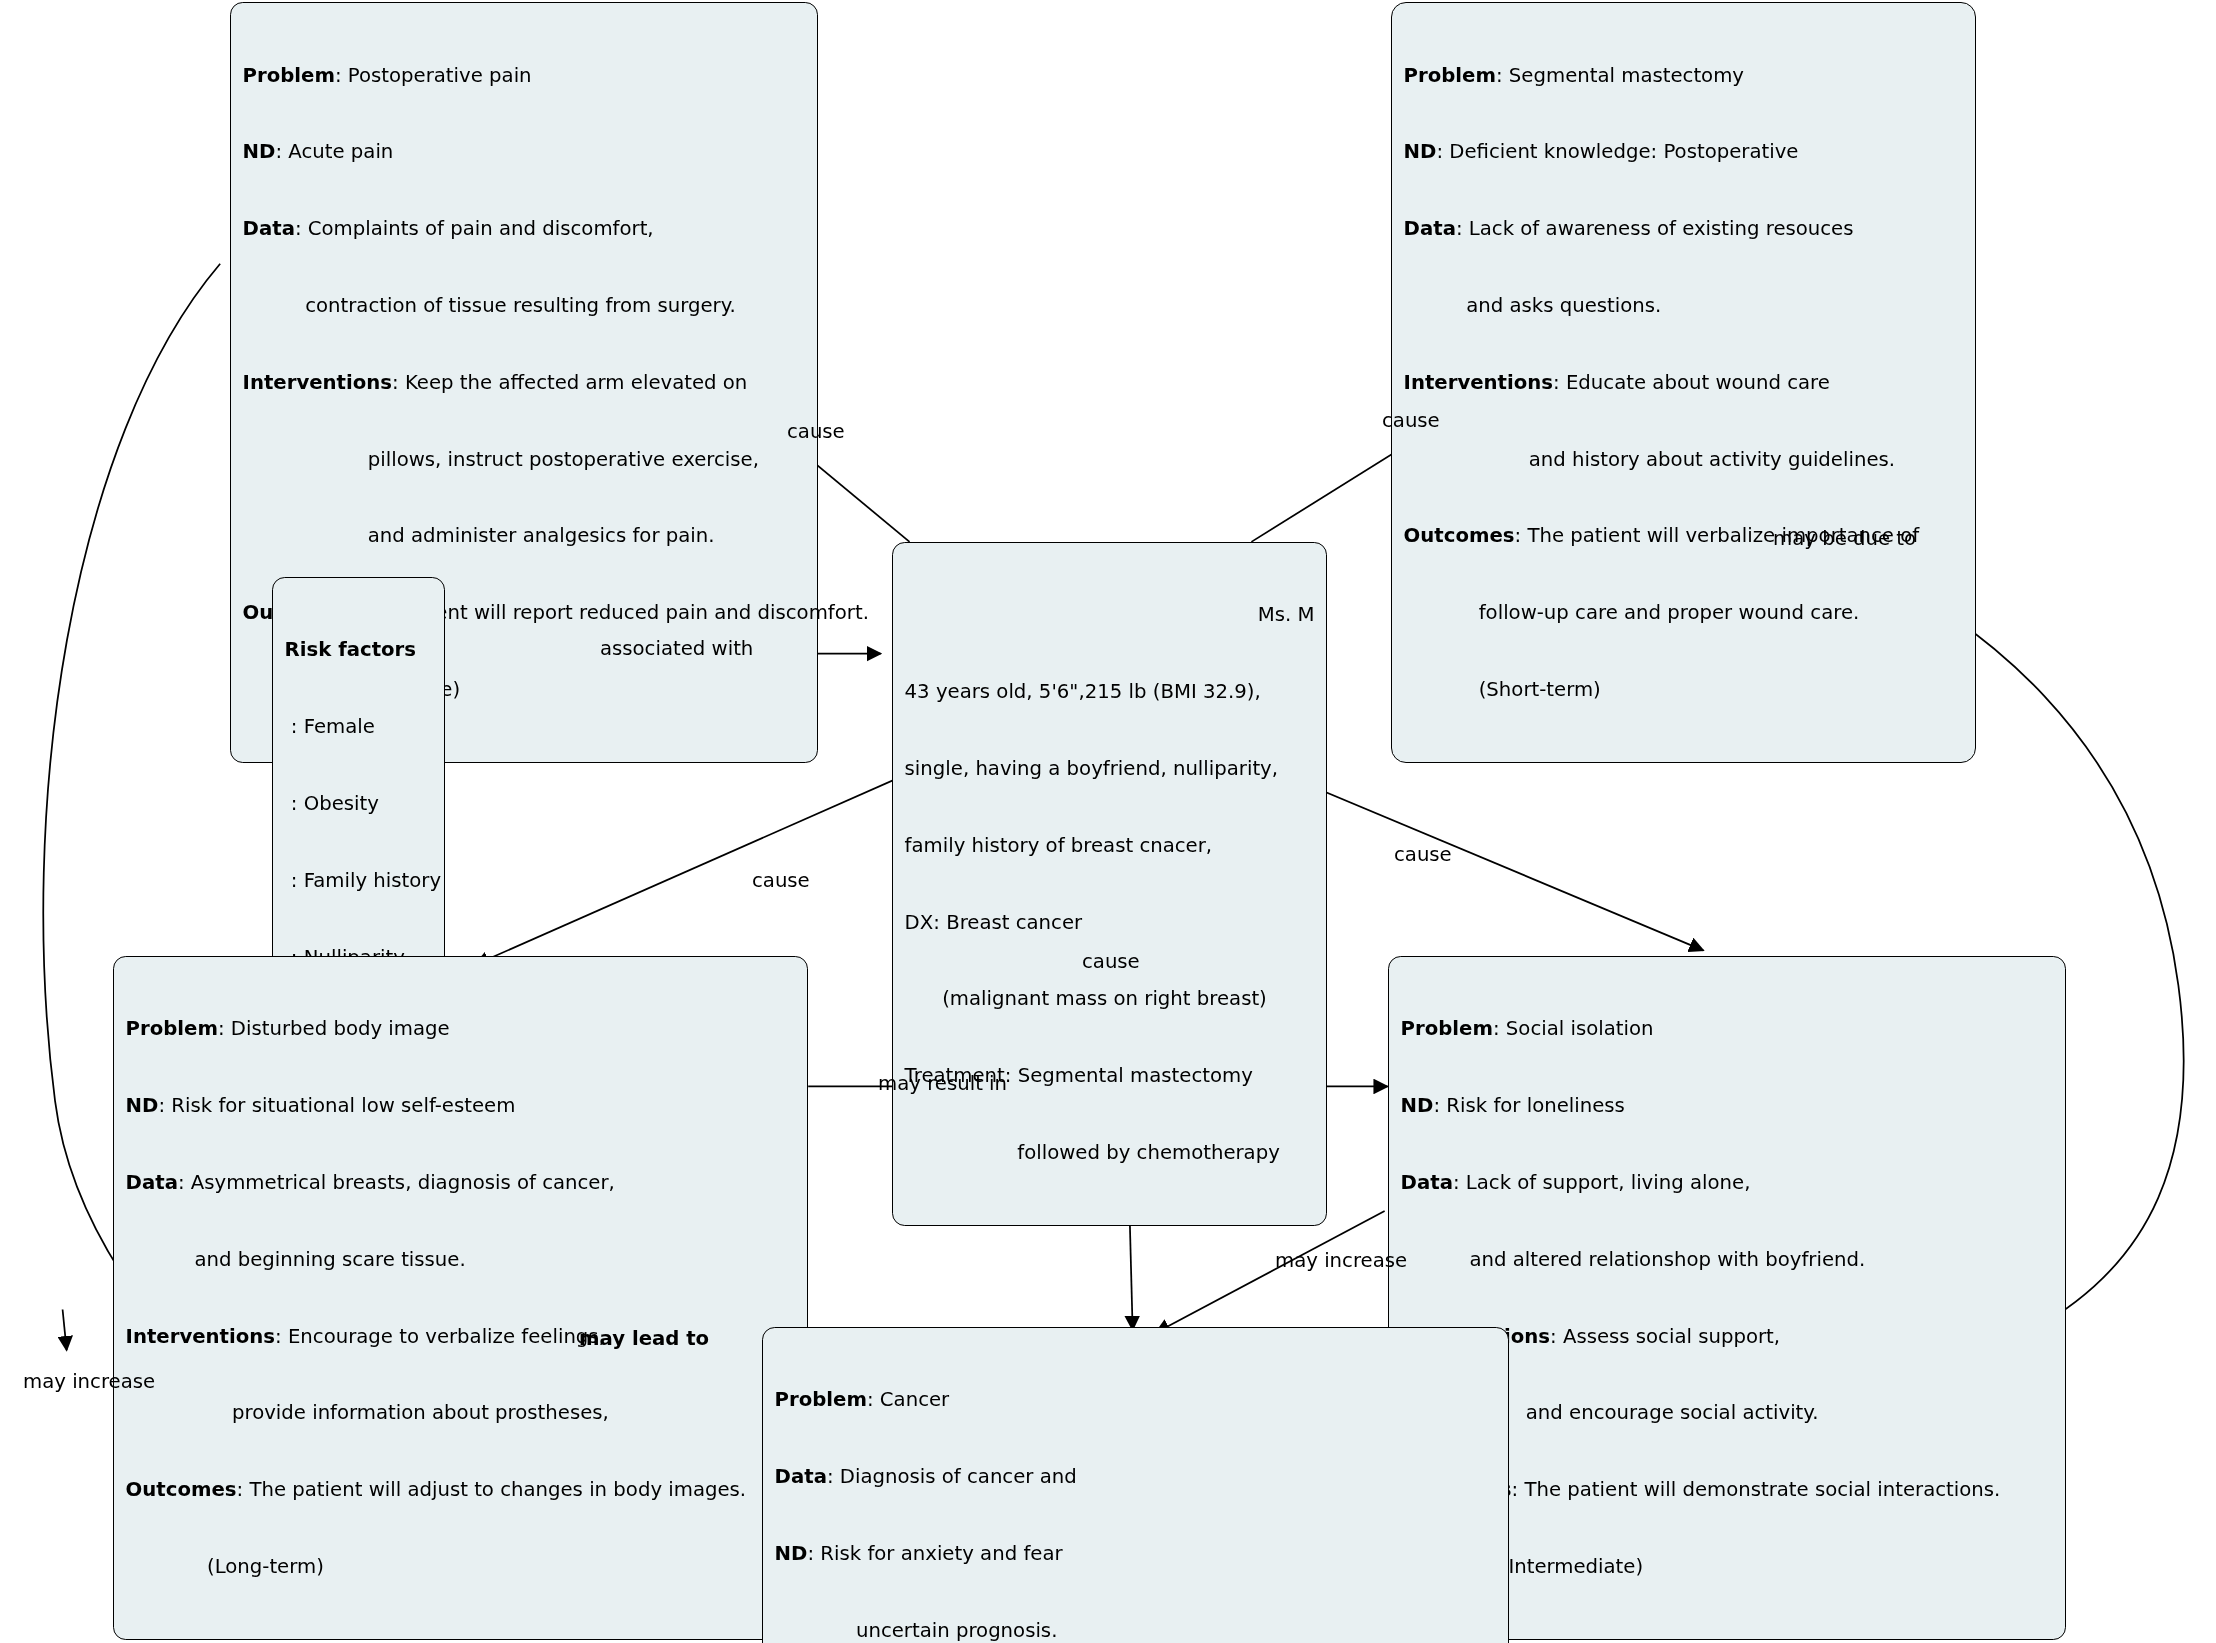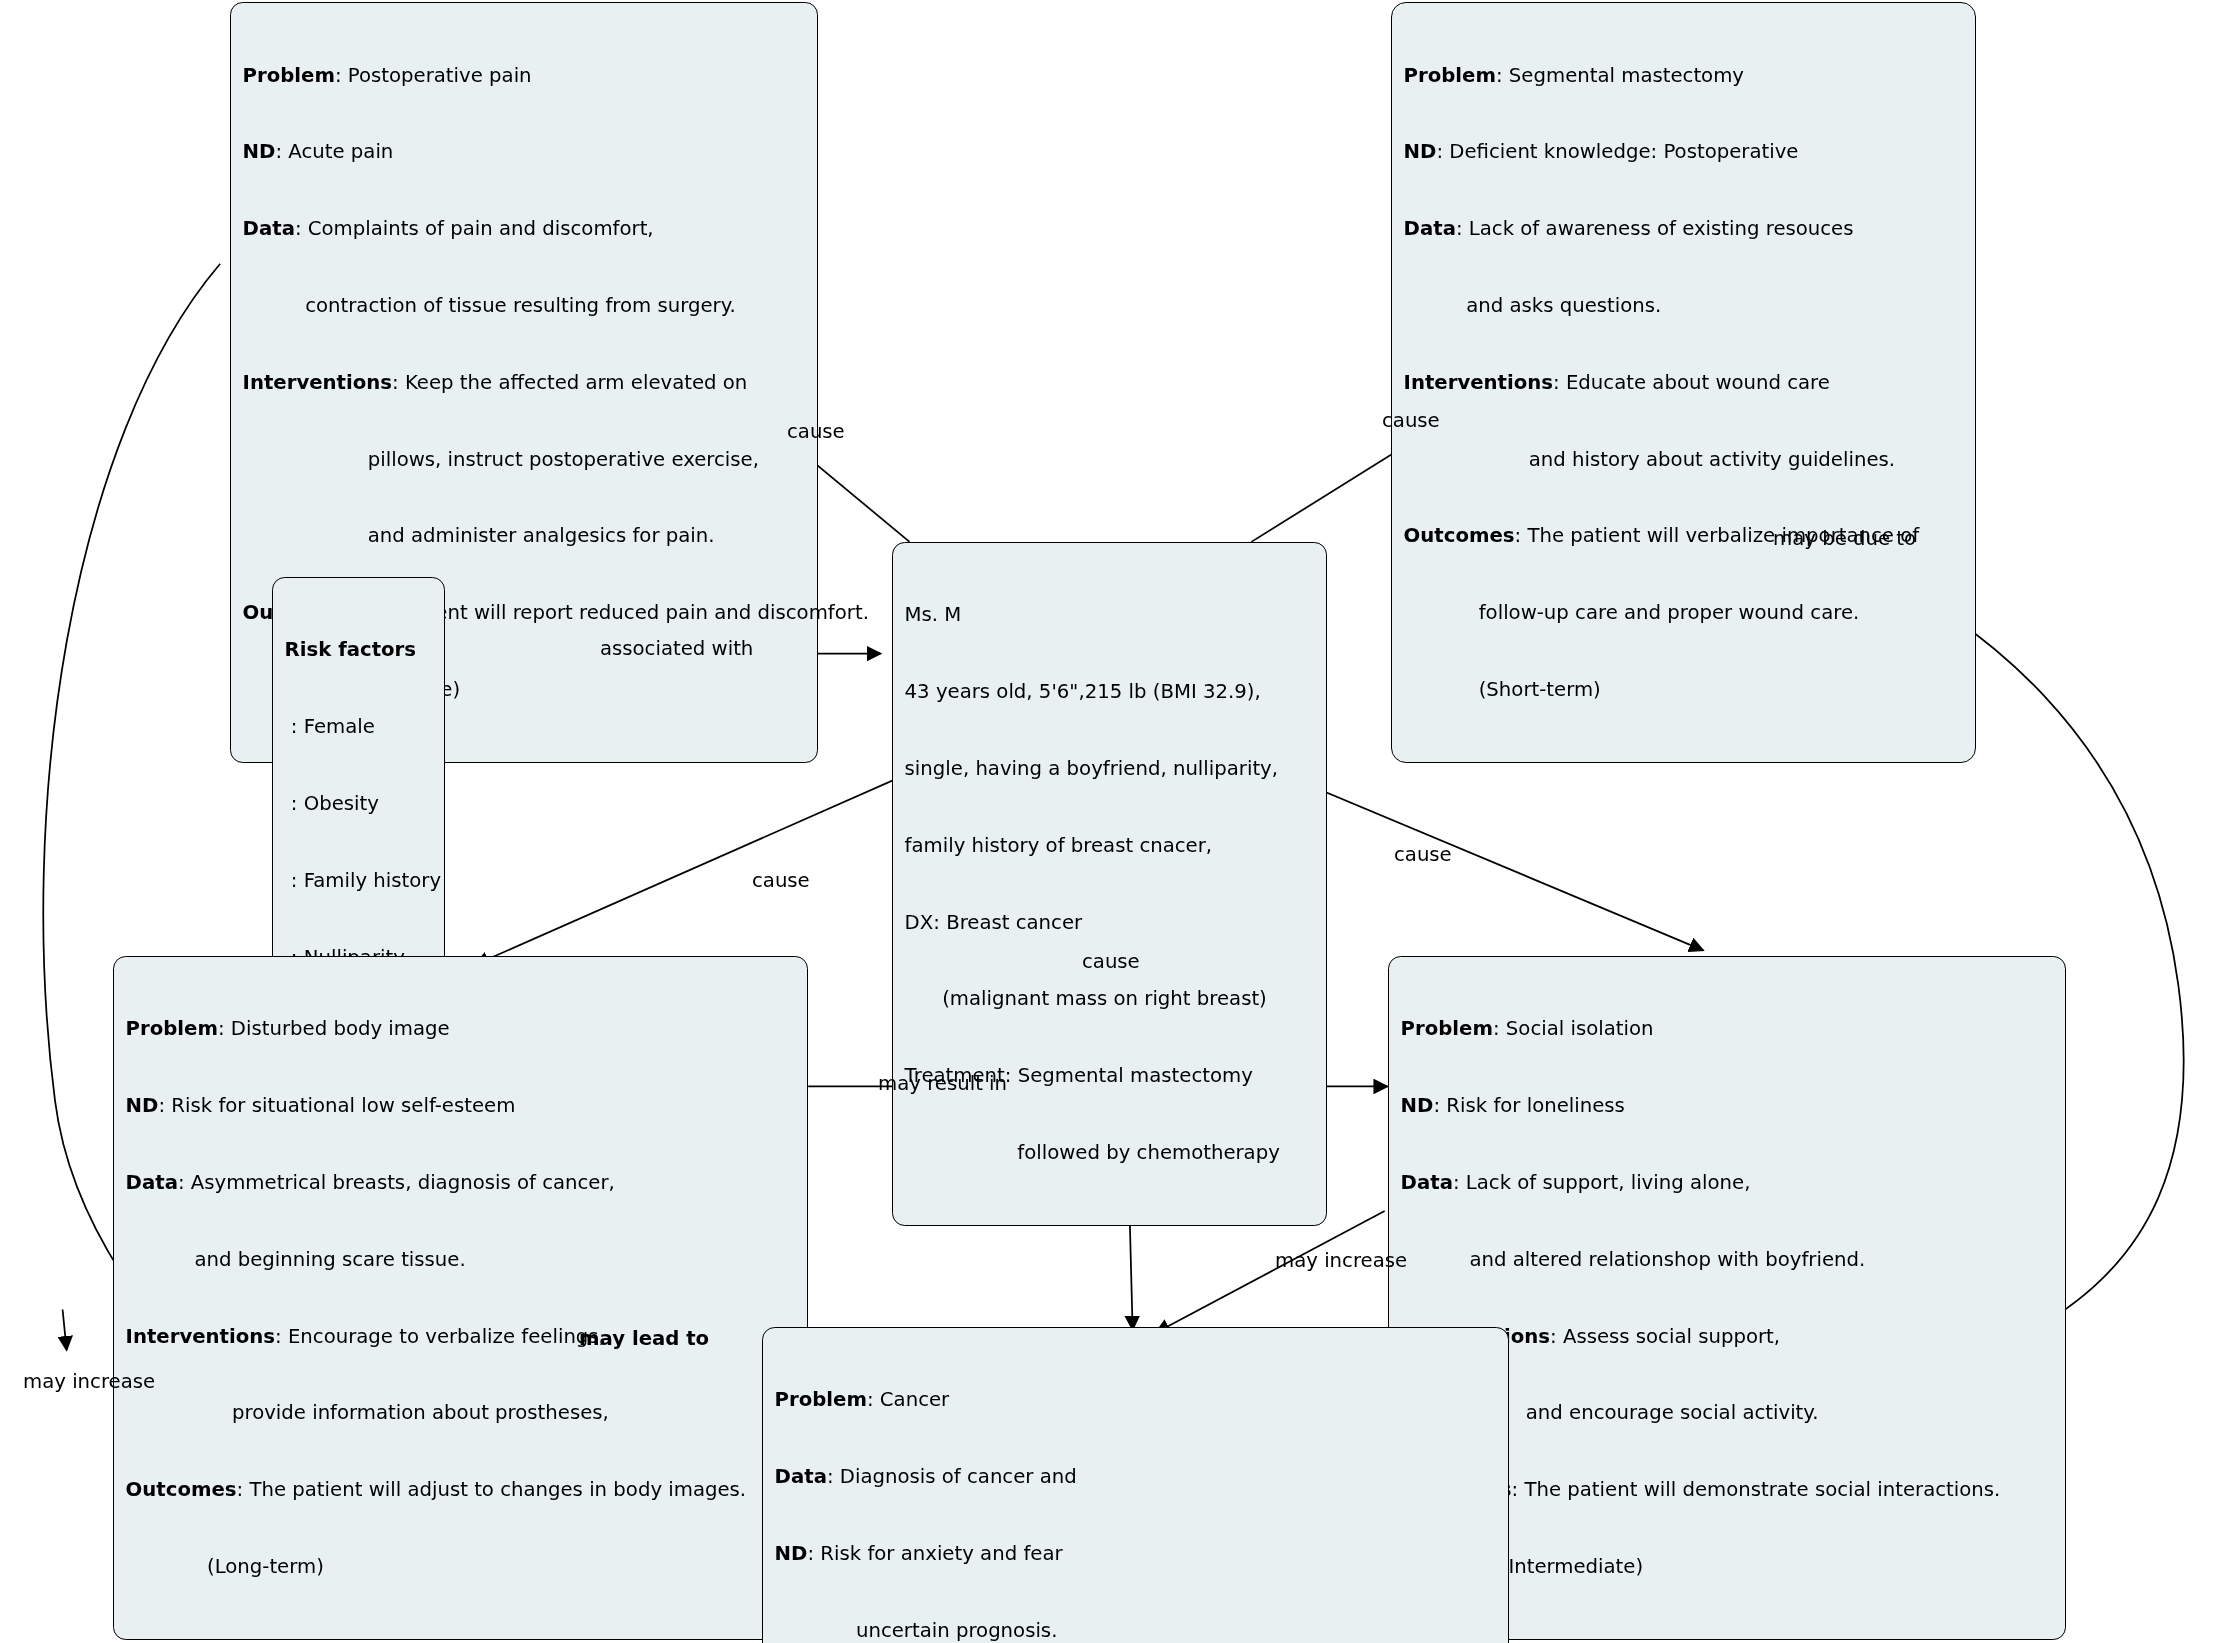--- a/index.html
+++ b/index.html
@@ -121,7 +121,7 @@
   </div>
 
   <div class="node" style="left:892px; top:542px; width:435px; text-align:left;">
-    <span class="ln" style="text-align:left;">Ms. M</span>
+    <span class="ln" style="text-align:right;">Ms. M</span>
     <span class="ln">43 years old, 5'6",215 lb (BMI 32.9),</span>
     <span class="ln">single, having a boyfriend, nulliparity,</span>
     <span class="ln">family history of breast cnacer,</span>

